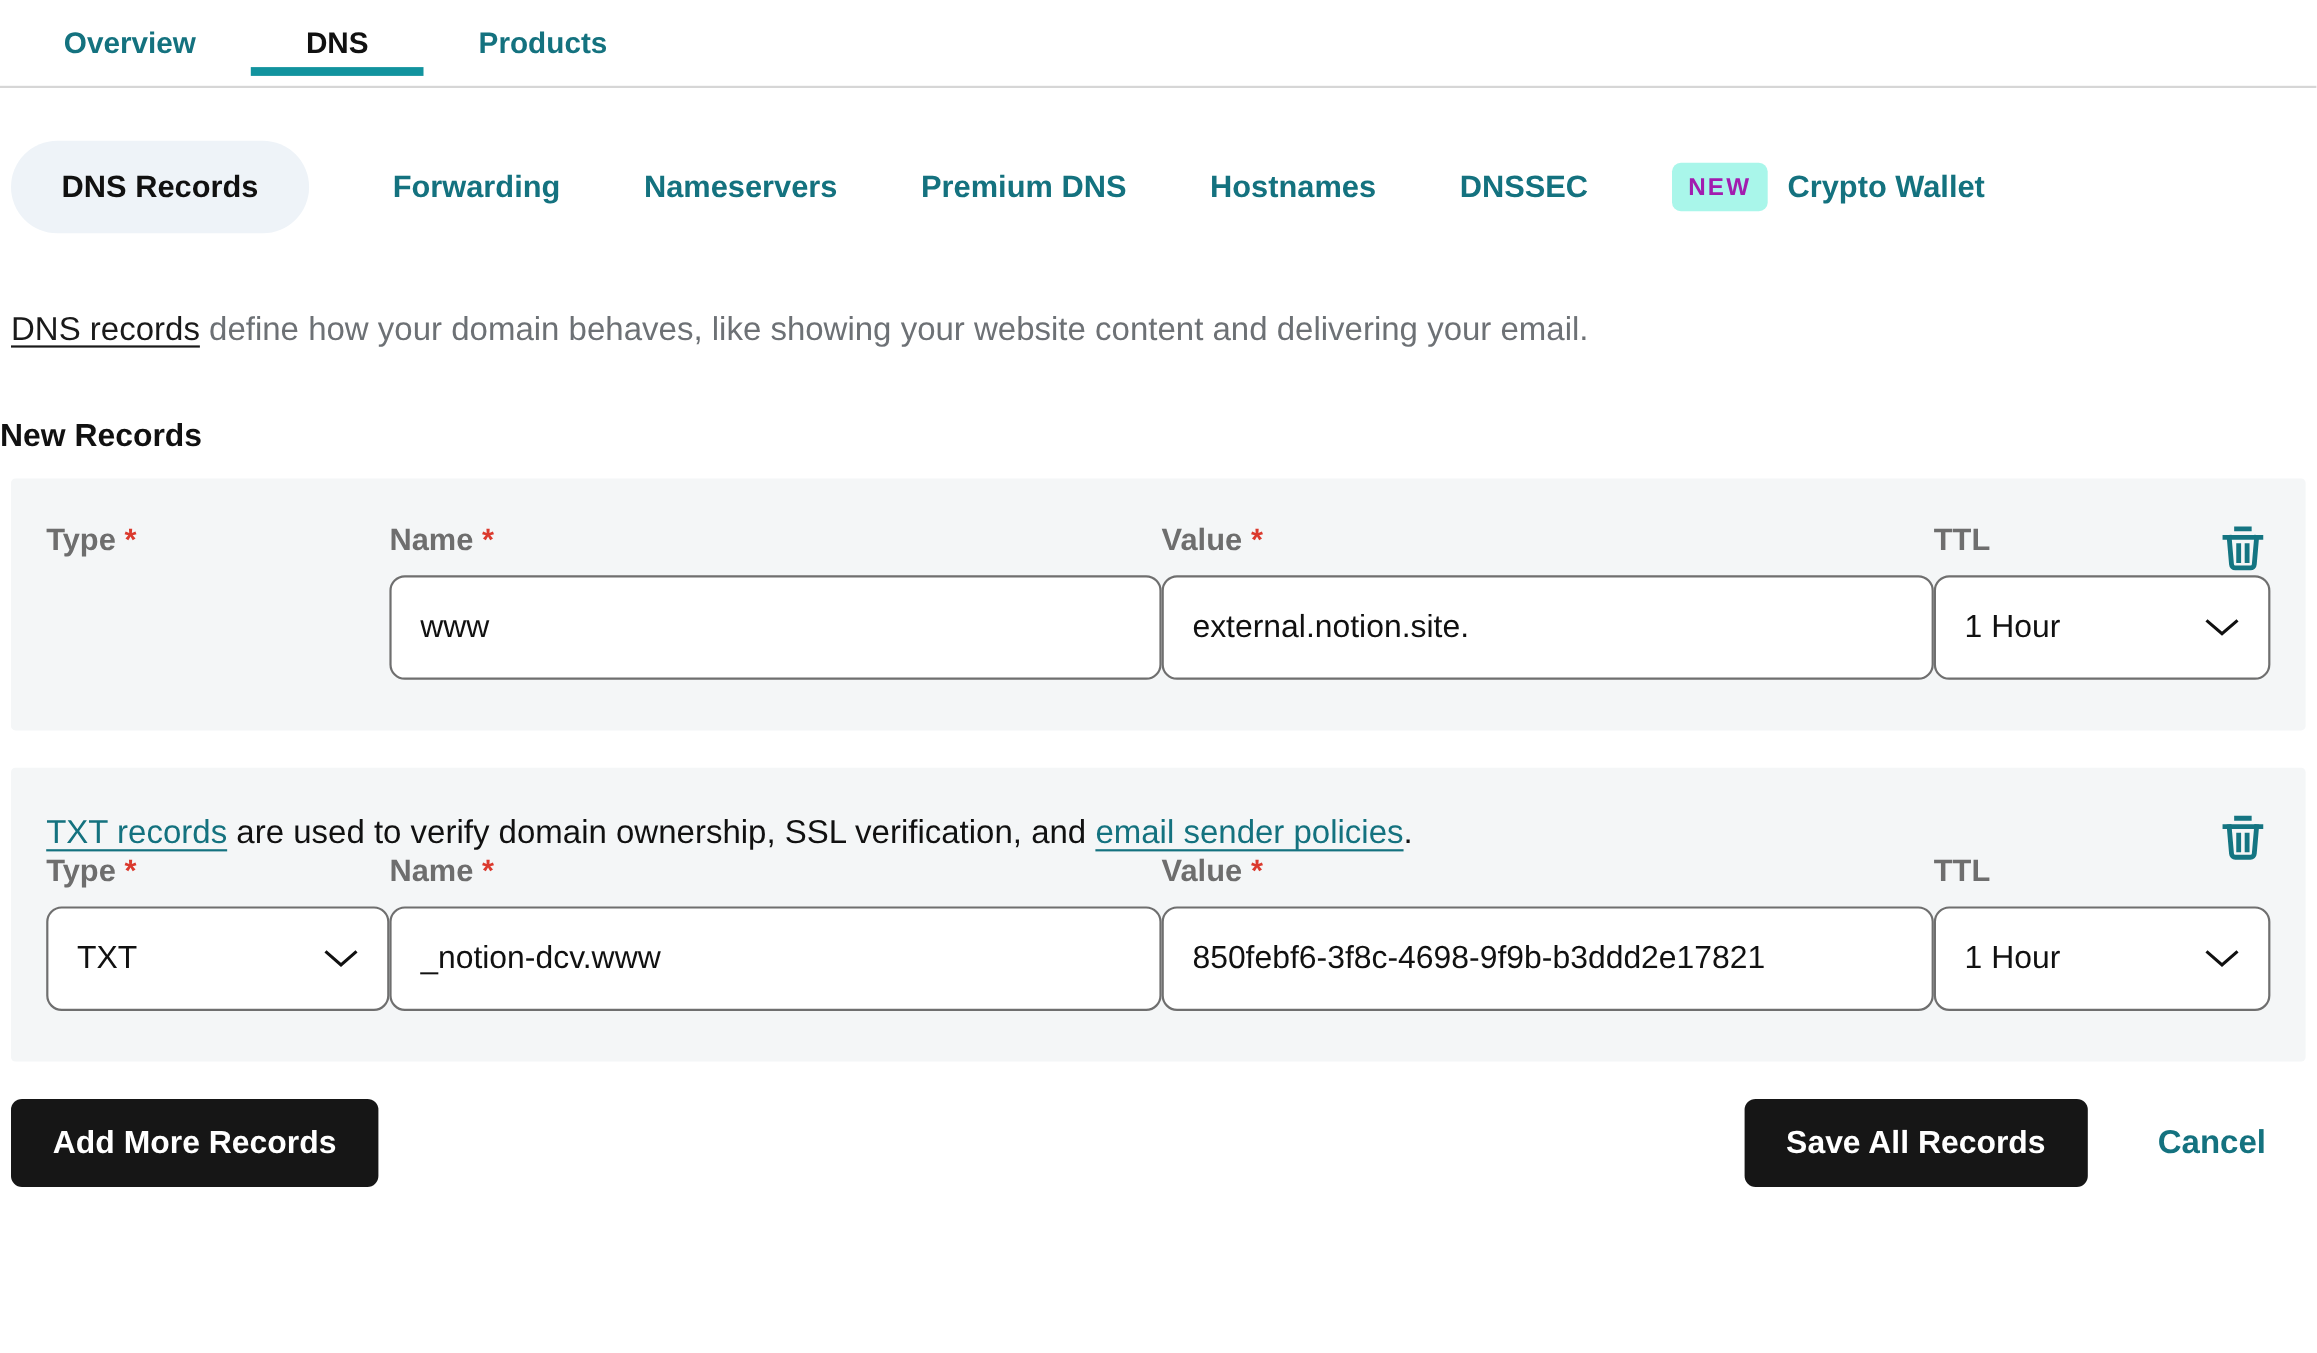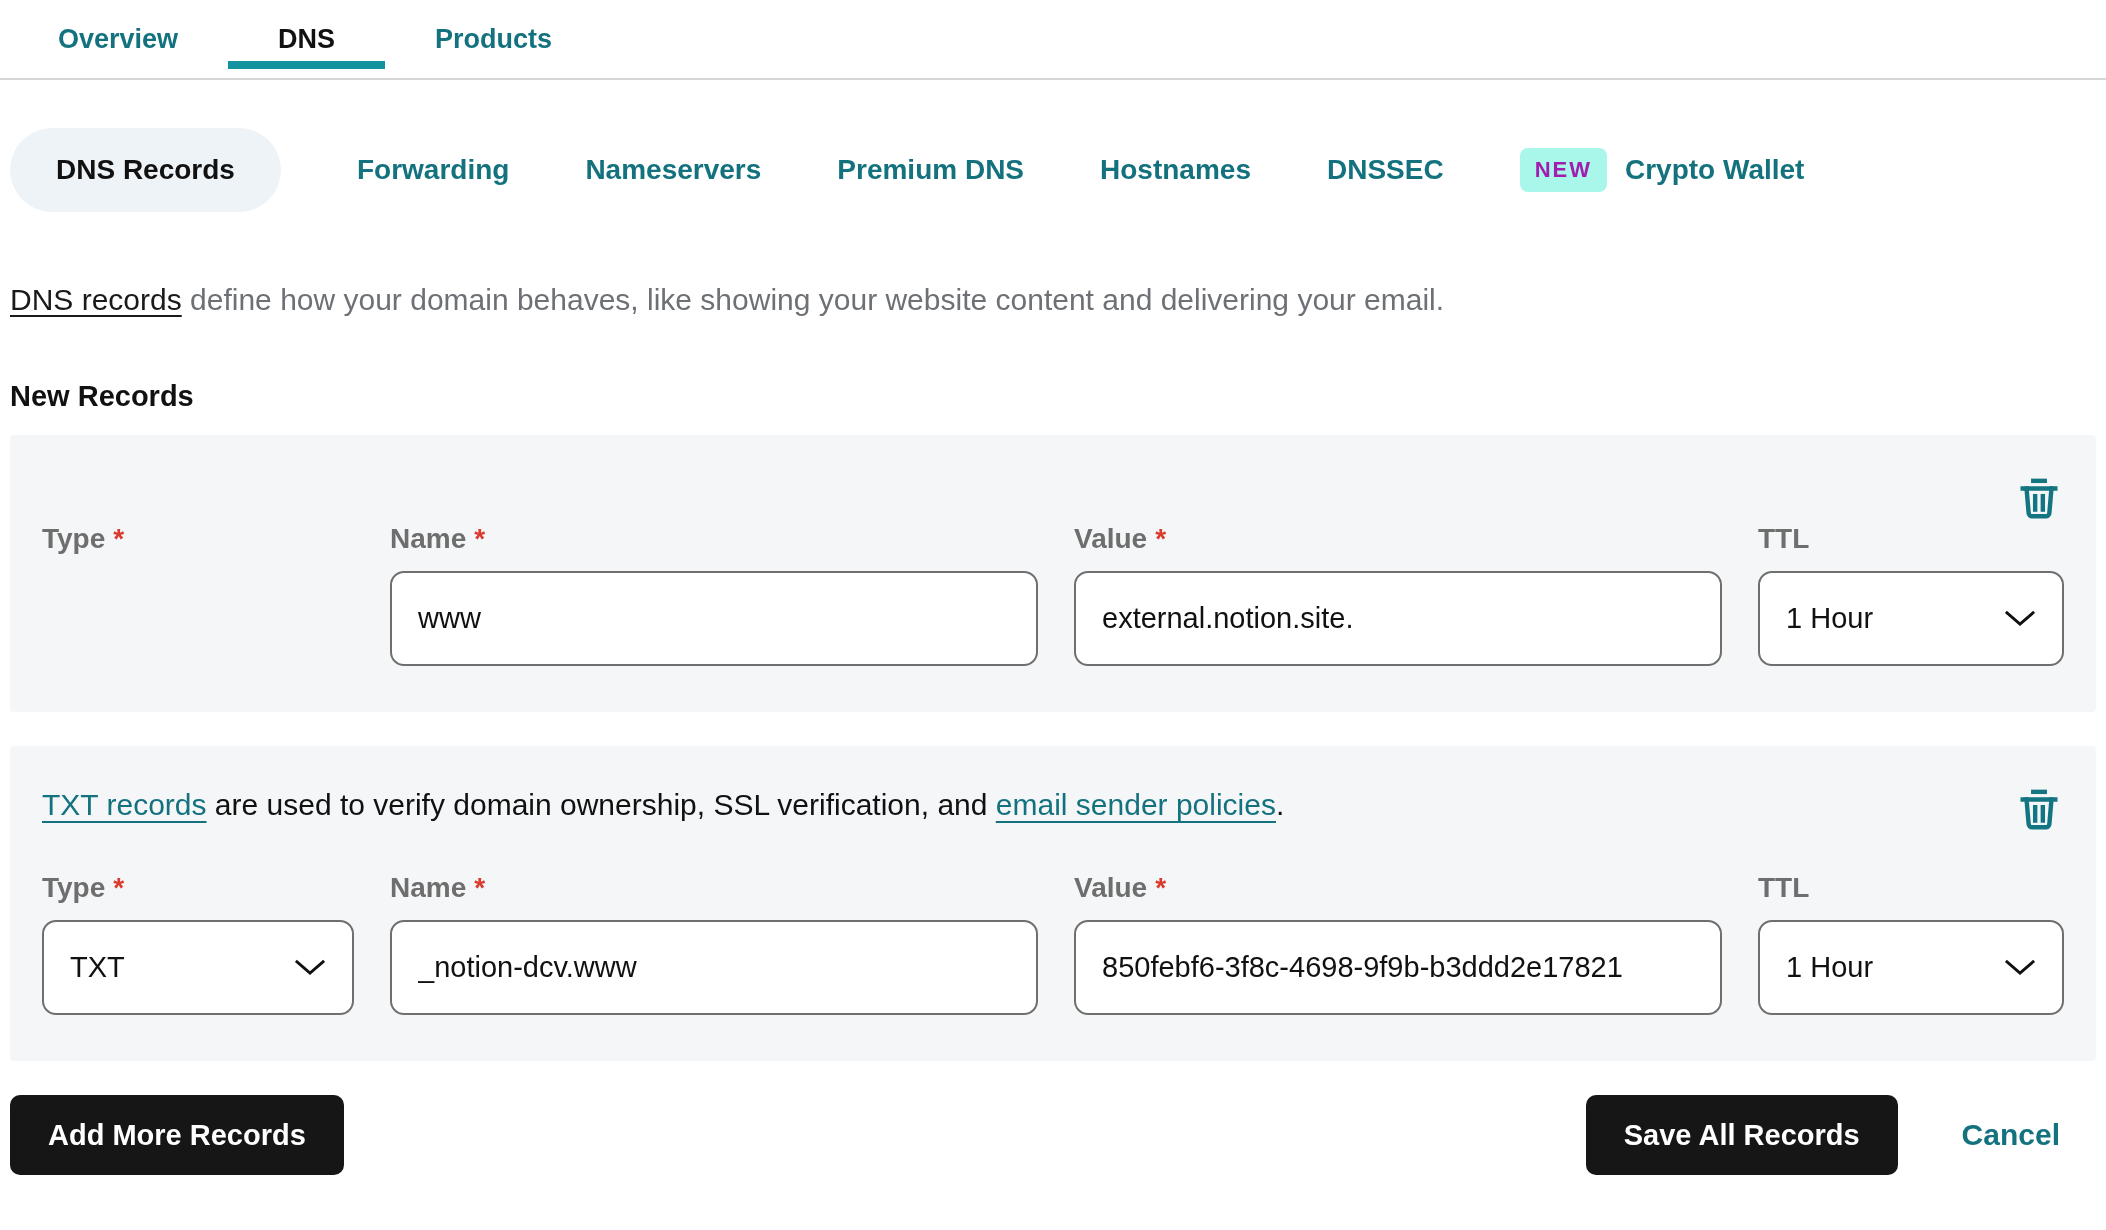--- a/index.html
+++ b/index.html
@@ -91,7 +91,7 @@
   }
 
   .section-title {
-    margin: 62px 10px 0 10px;
+    margin: 62px 10px 0 0;
     font-size: 29px;
     font-weight: 700;
     color: #111;

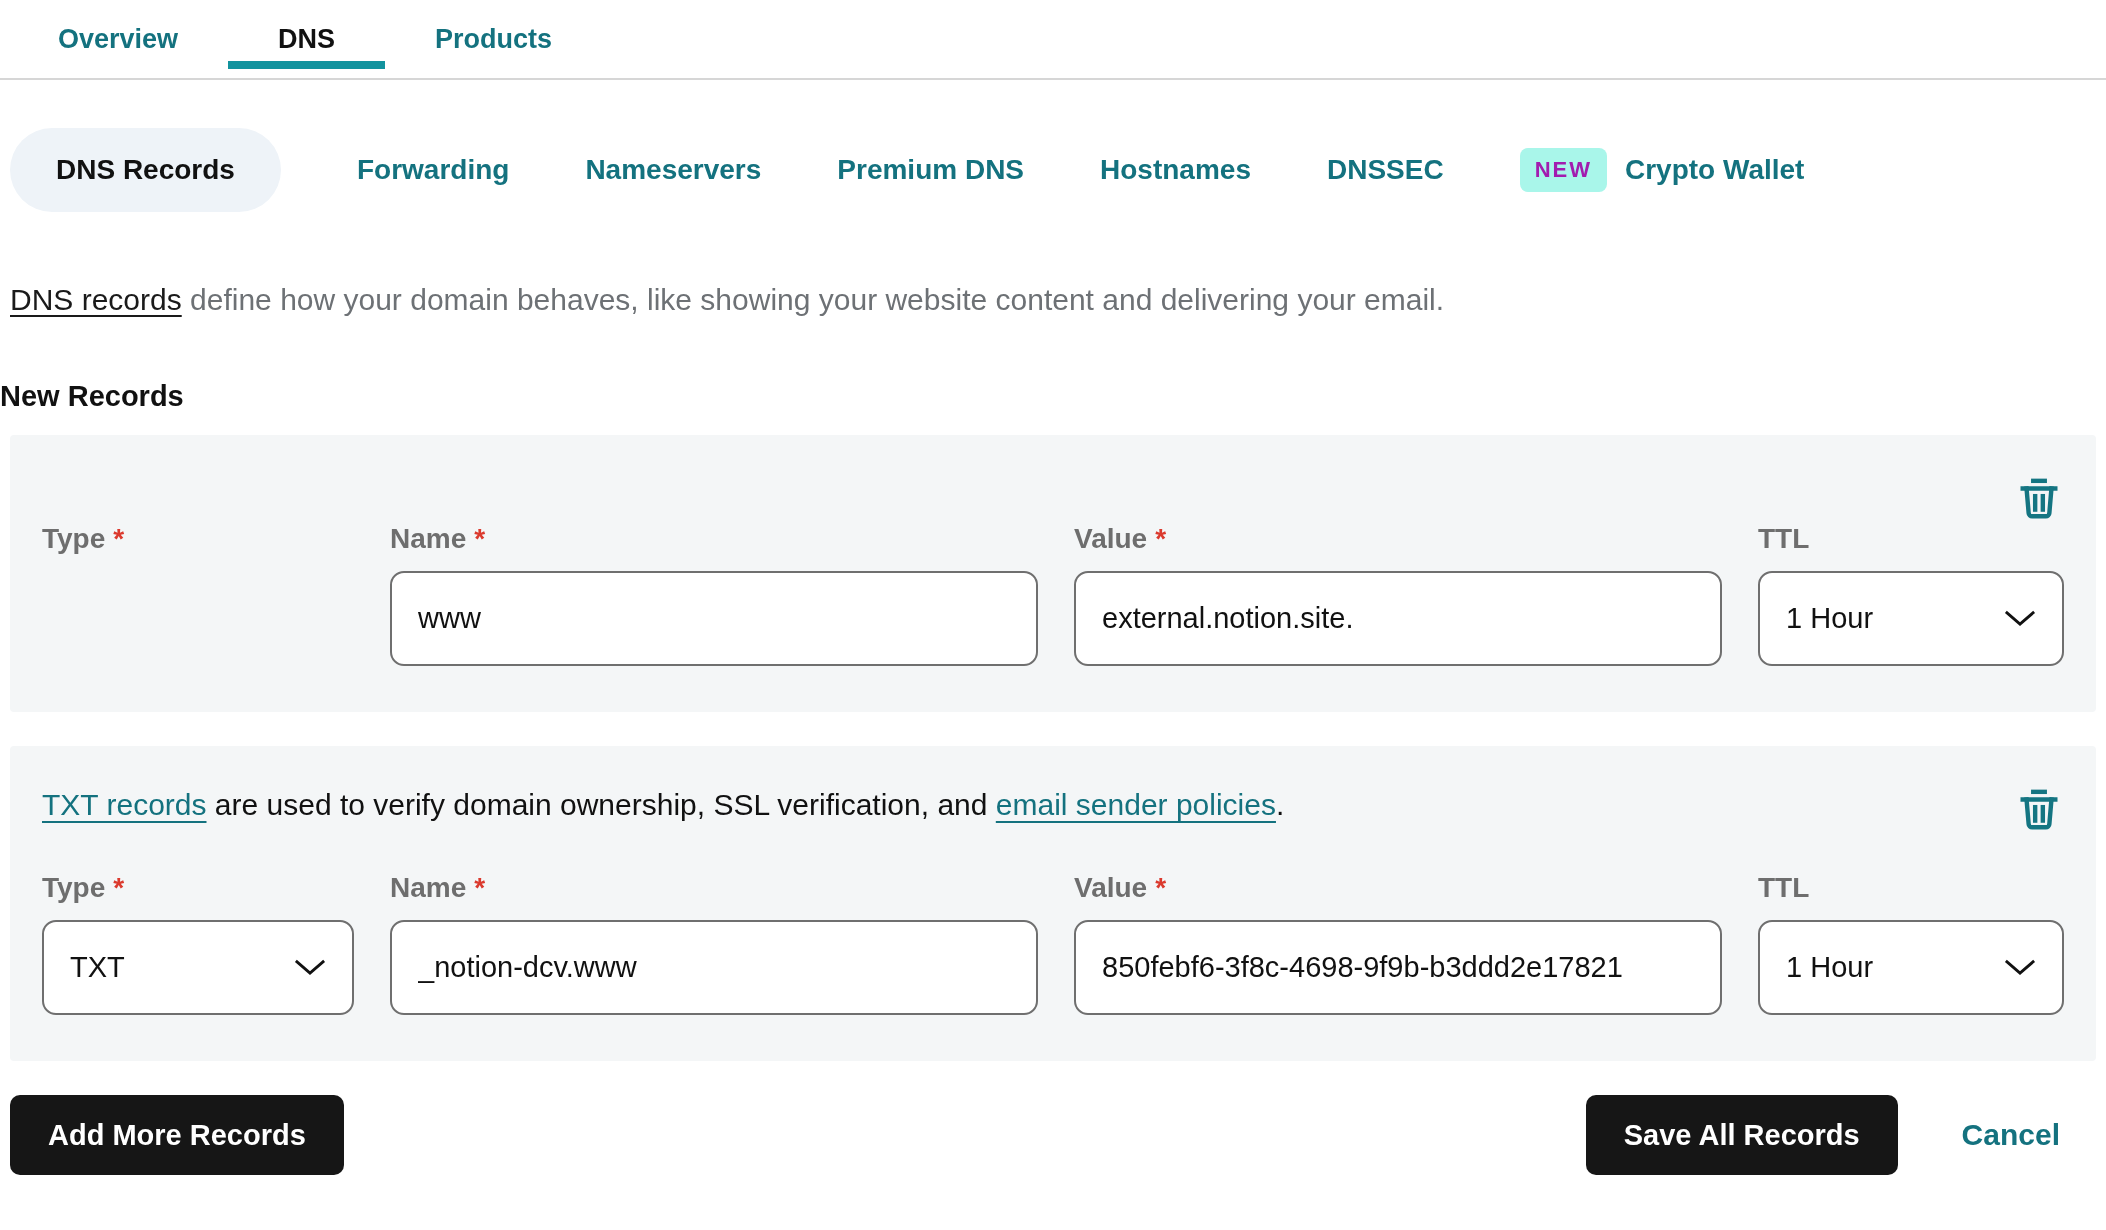--- a/index.html
+++ b/index.html
@@ -132,10 +132,8 @@
   }
 
   .form-row {
-    margin-top: 48px;
     display: grid;
     grid-template-columns: 312px 1fr 1fr 306px;
-    column-gap: 36px;
   }
   .field-label {
     font-size: 28px;

